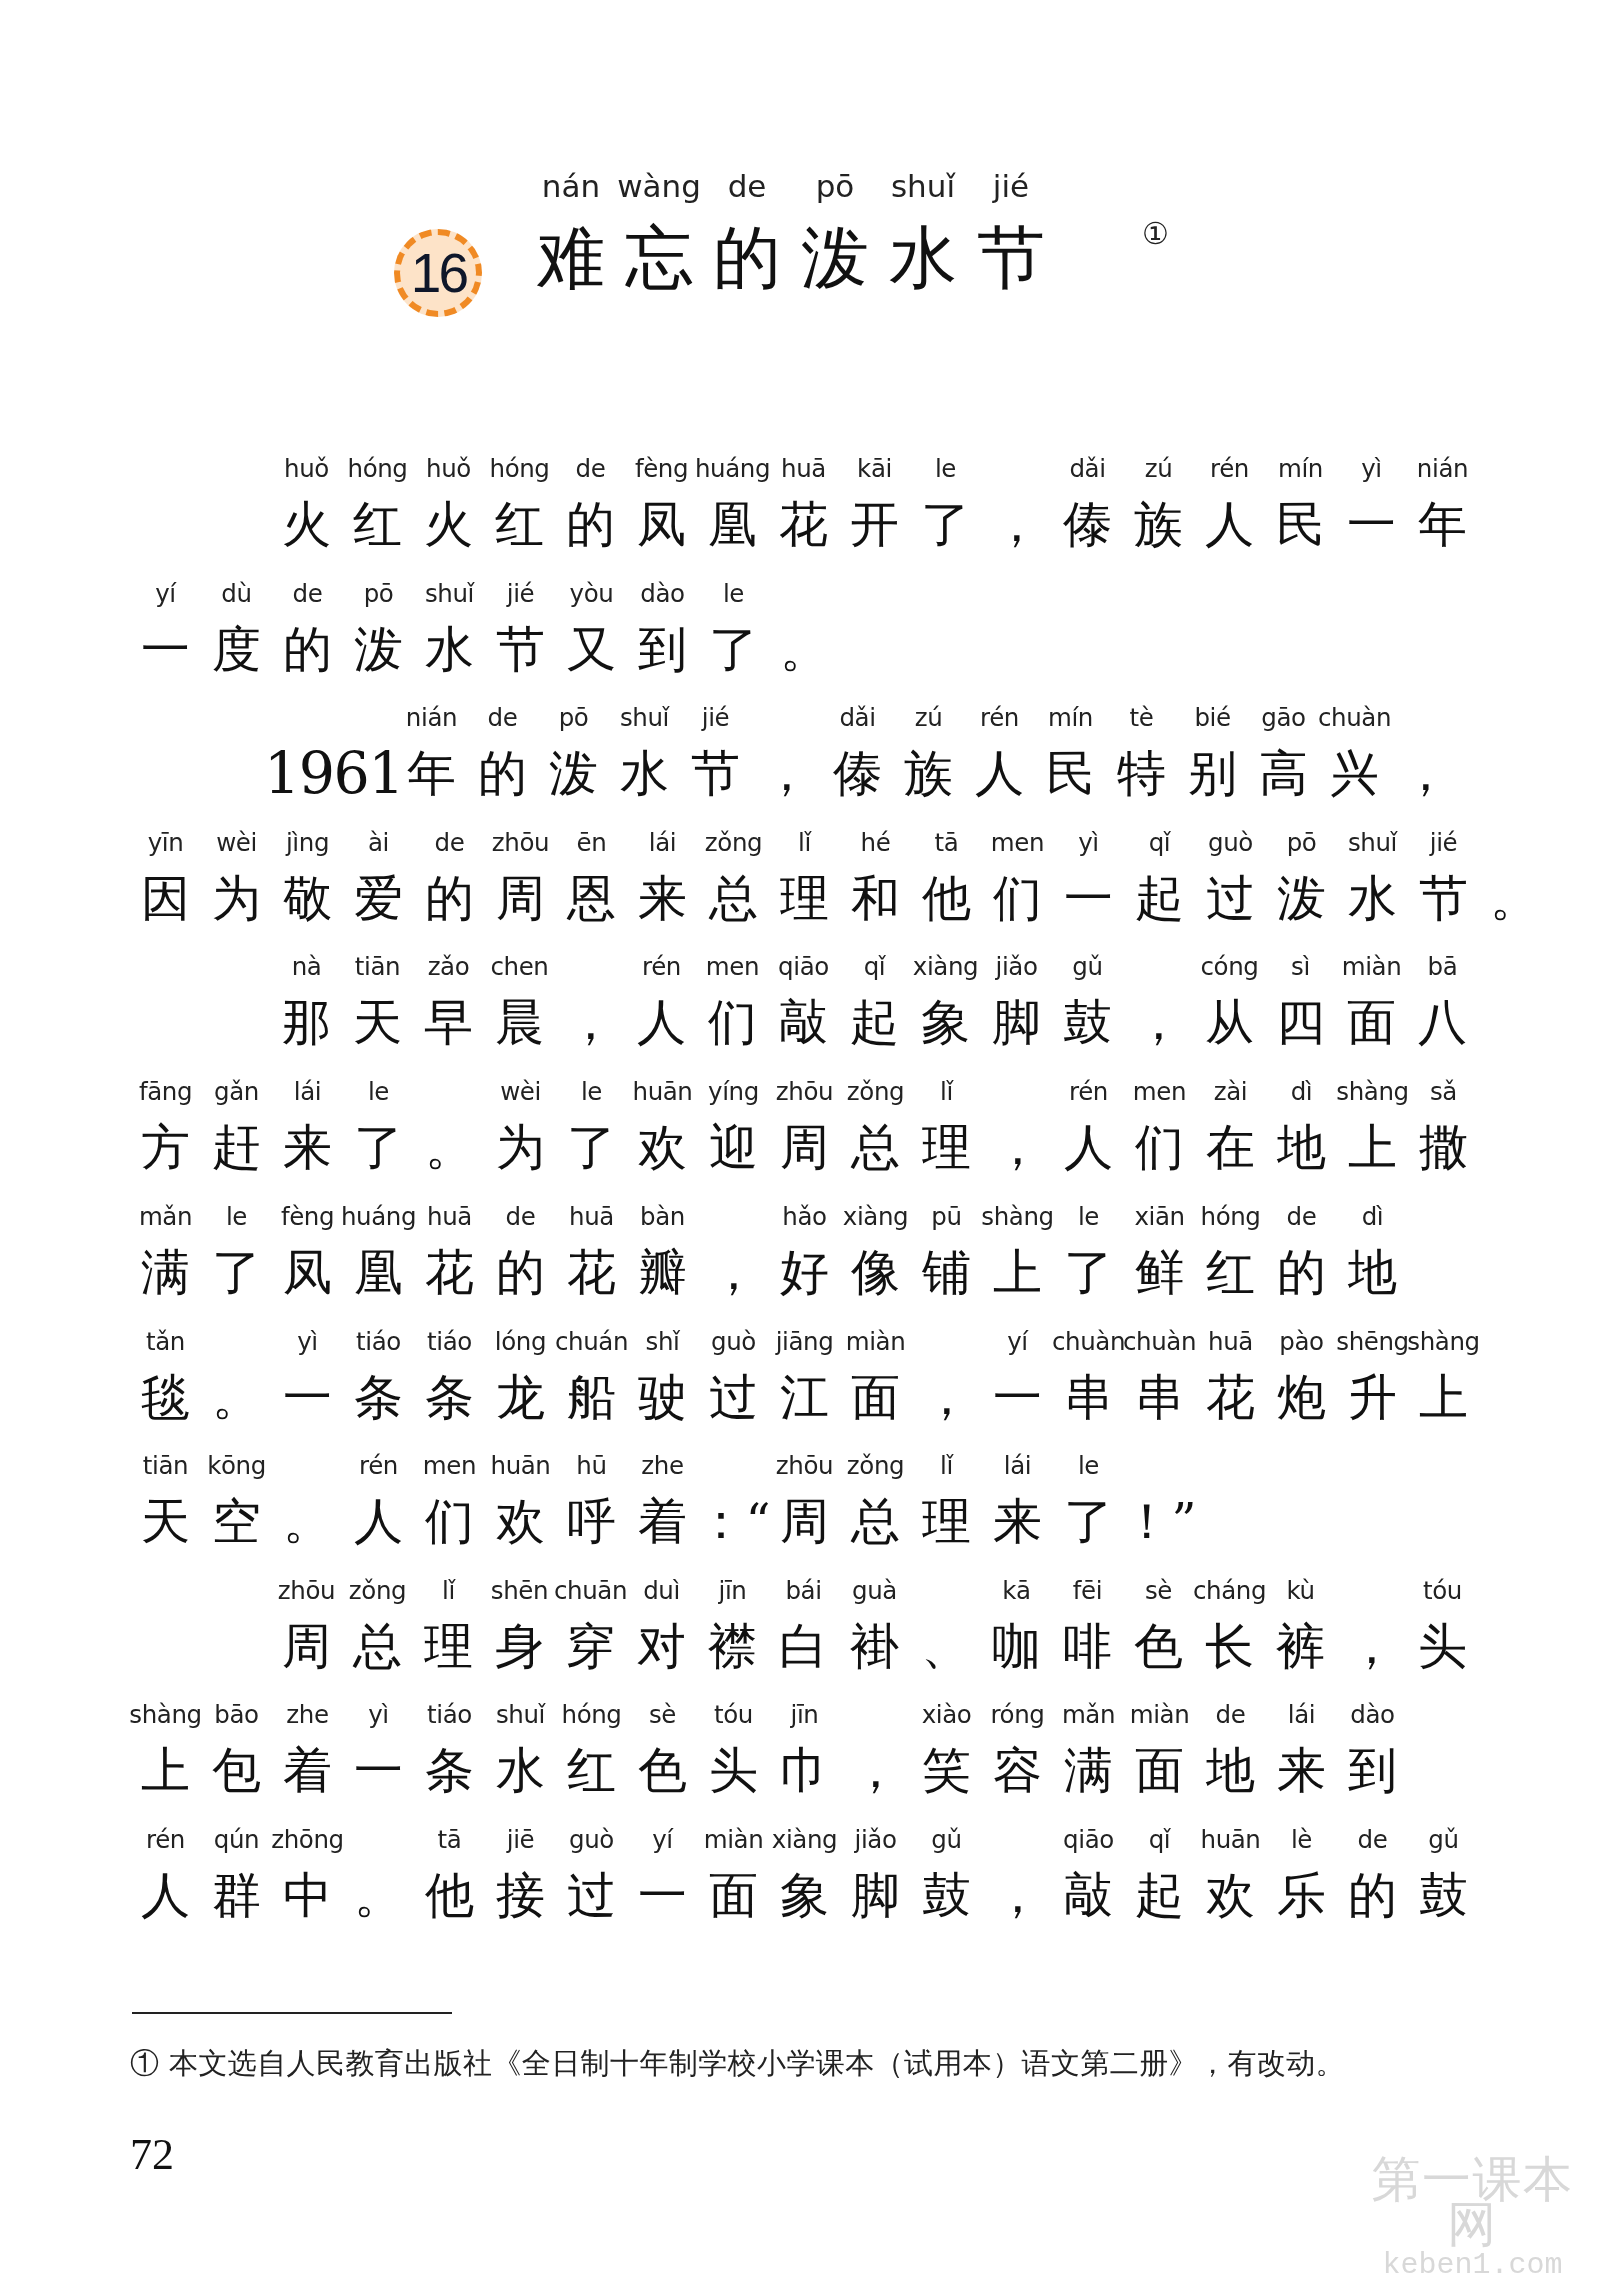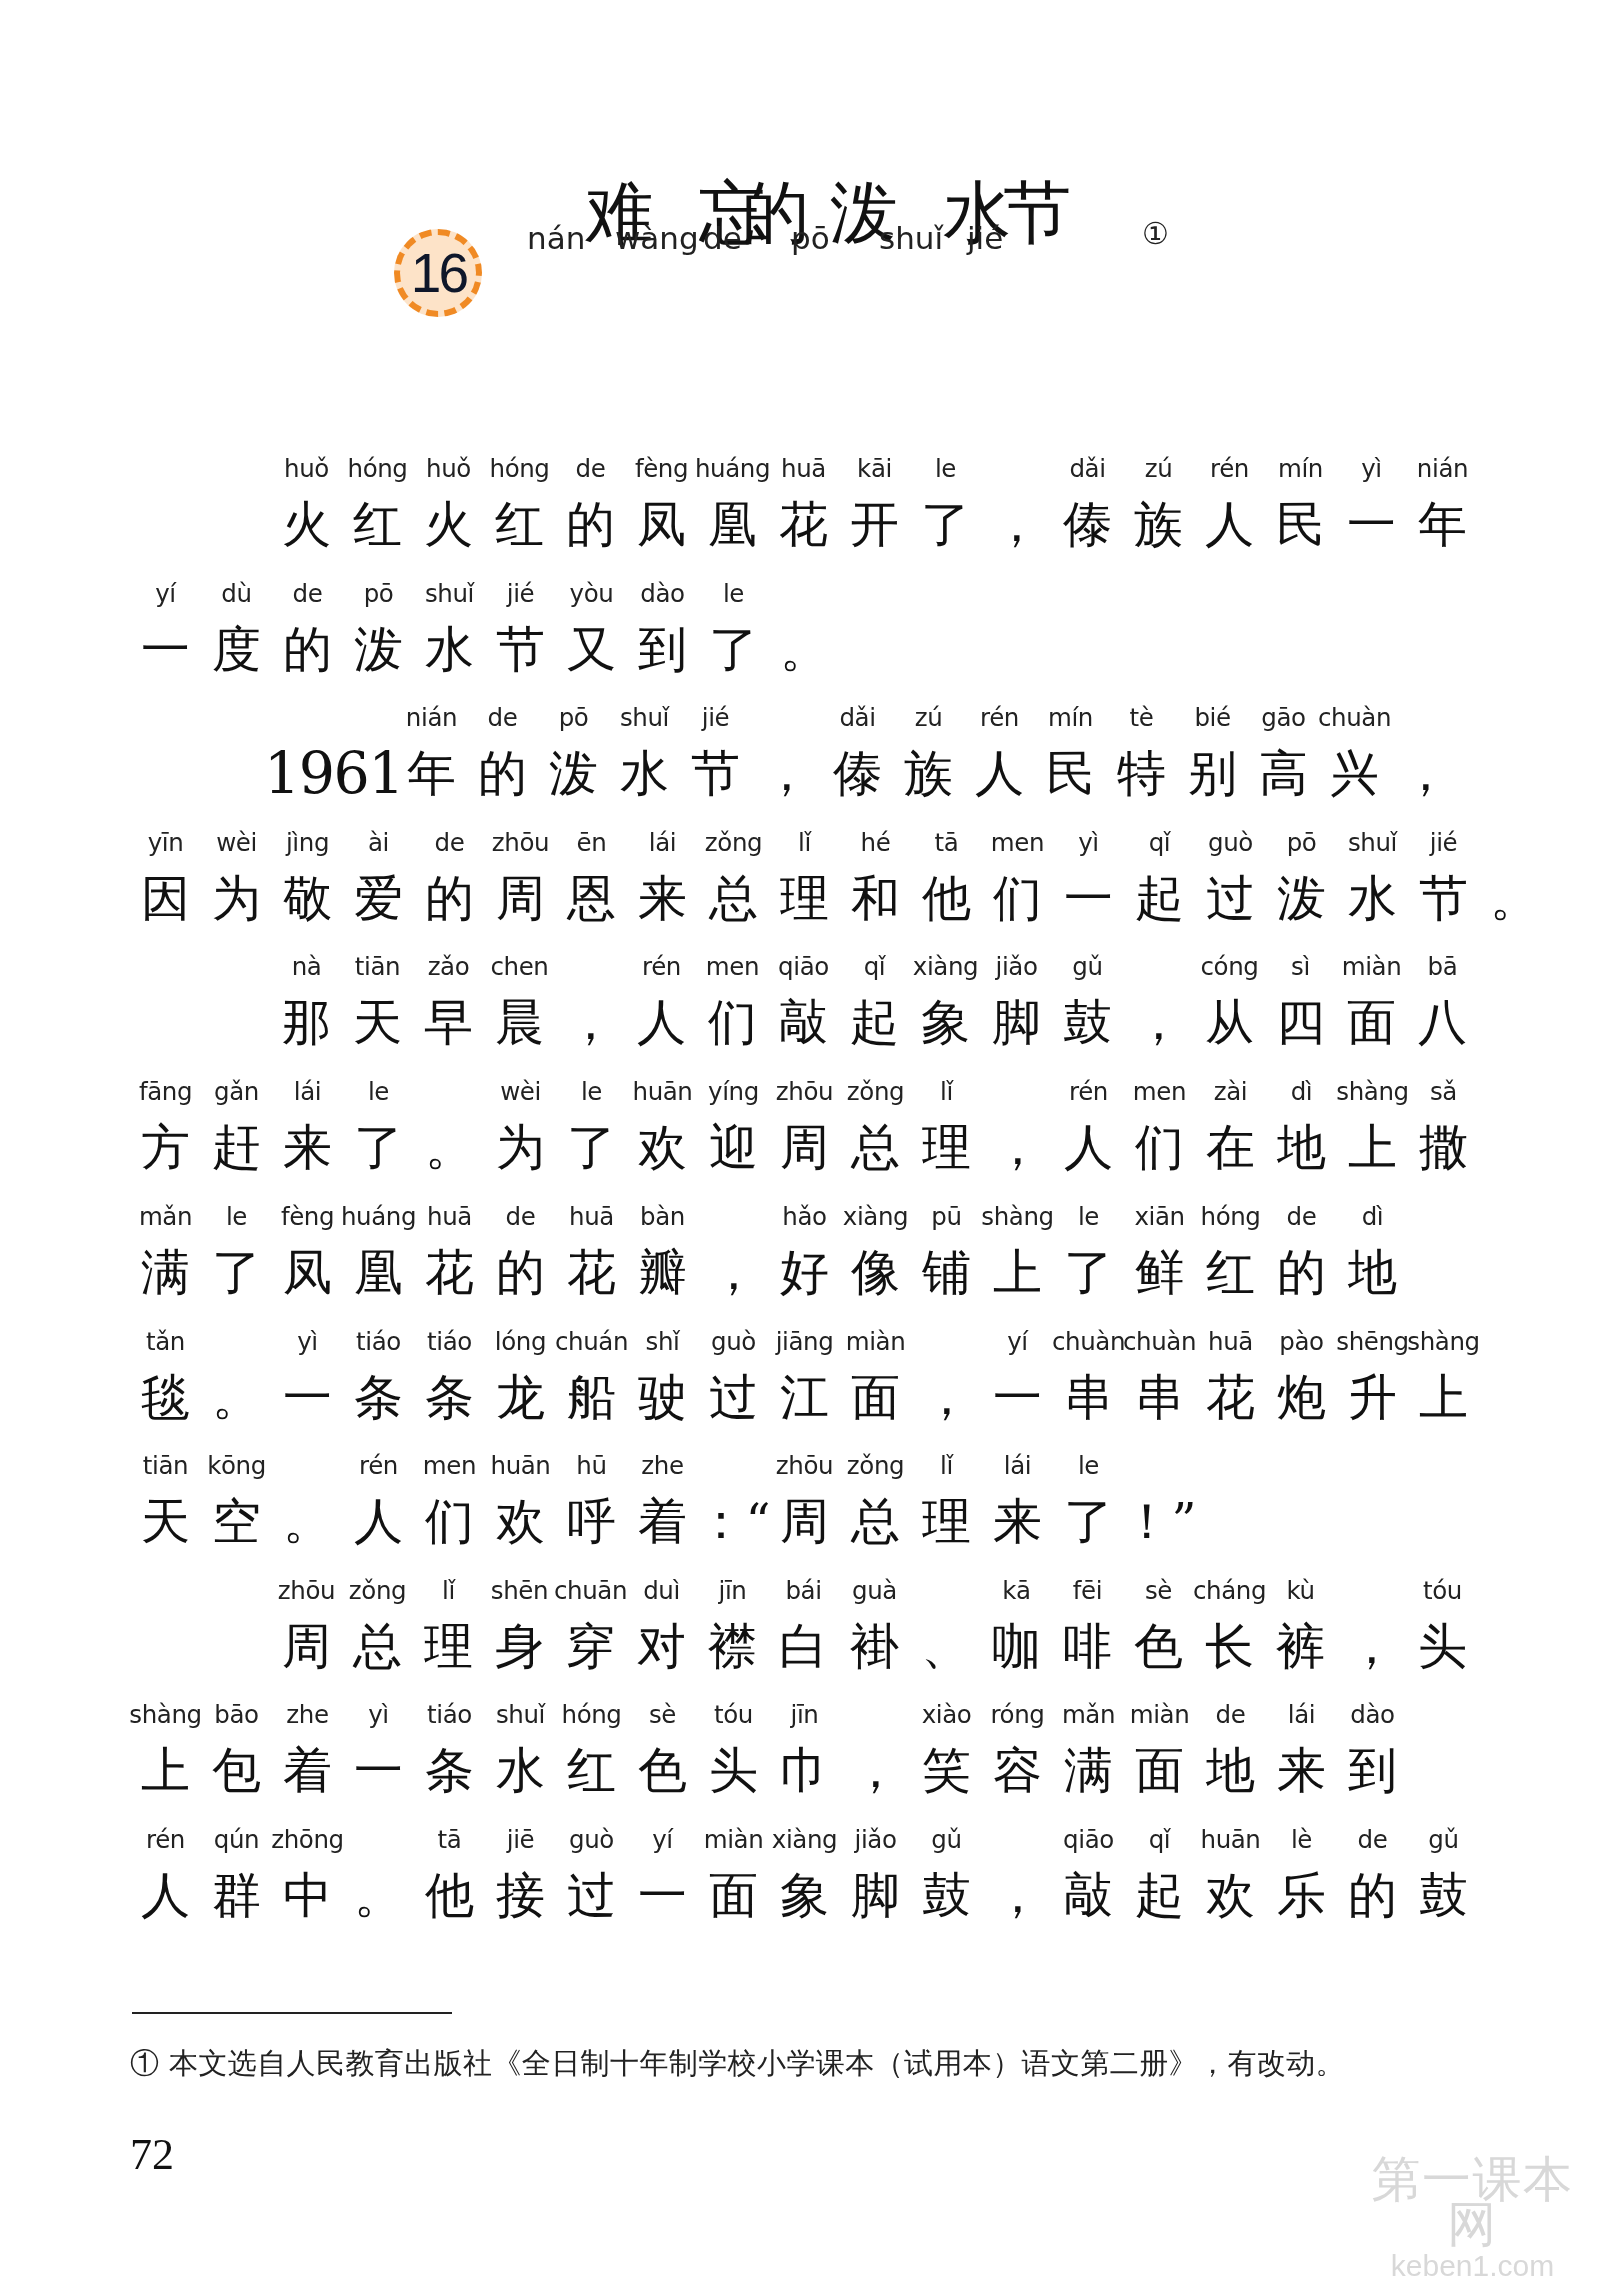--- a/index.html
+++ b/index.html
@@ -15,7 +15,7 @@
   .badge span { font-family: "Liberation Sans", sans-serif; font-size: 55px; font-weight: 400;
                 color: #0f172a; letter-spacing: -3px; line-height: 1; }
   .title-row { position: absolute; left: 140px; top: 0; display: flex; }
-  .tcell { width: 88px; display: flex; flex-direction: row; align-items: flex-end; }
+  .tcell { width: 88px; display: flex; flex-direction: column; align-items: center; }
   .tpy { font-family: "DejaVu Sans", sans-serif; font-size: 31px; line-height: 45px; height: 45px;
          color: #222; white-space: nowrap; }
   .thz { font-family: "DejaVu Serif", serif; font-size: 68px; line-height: 97px; height: 97px; color: #111; }

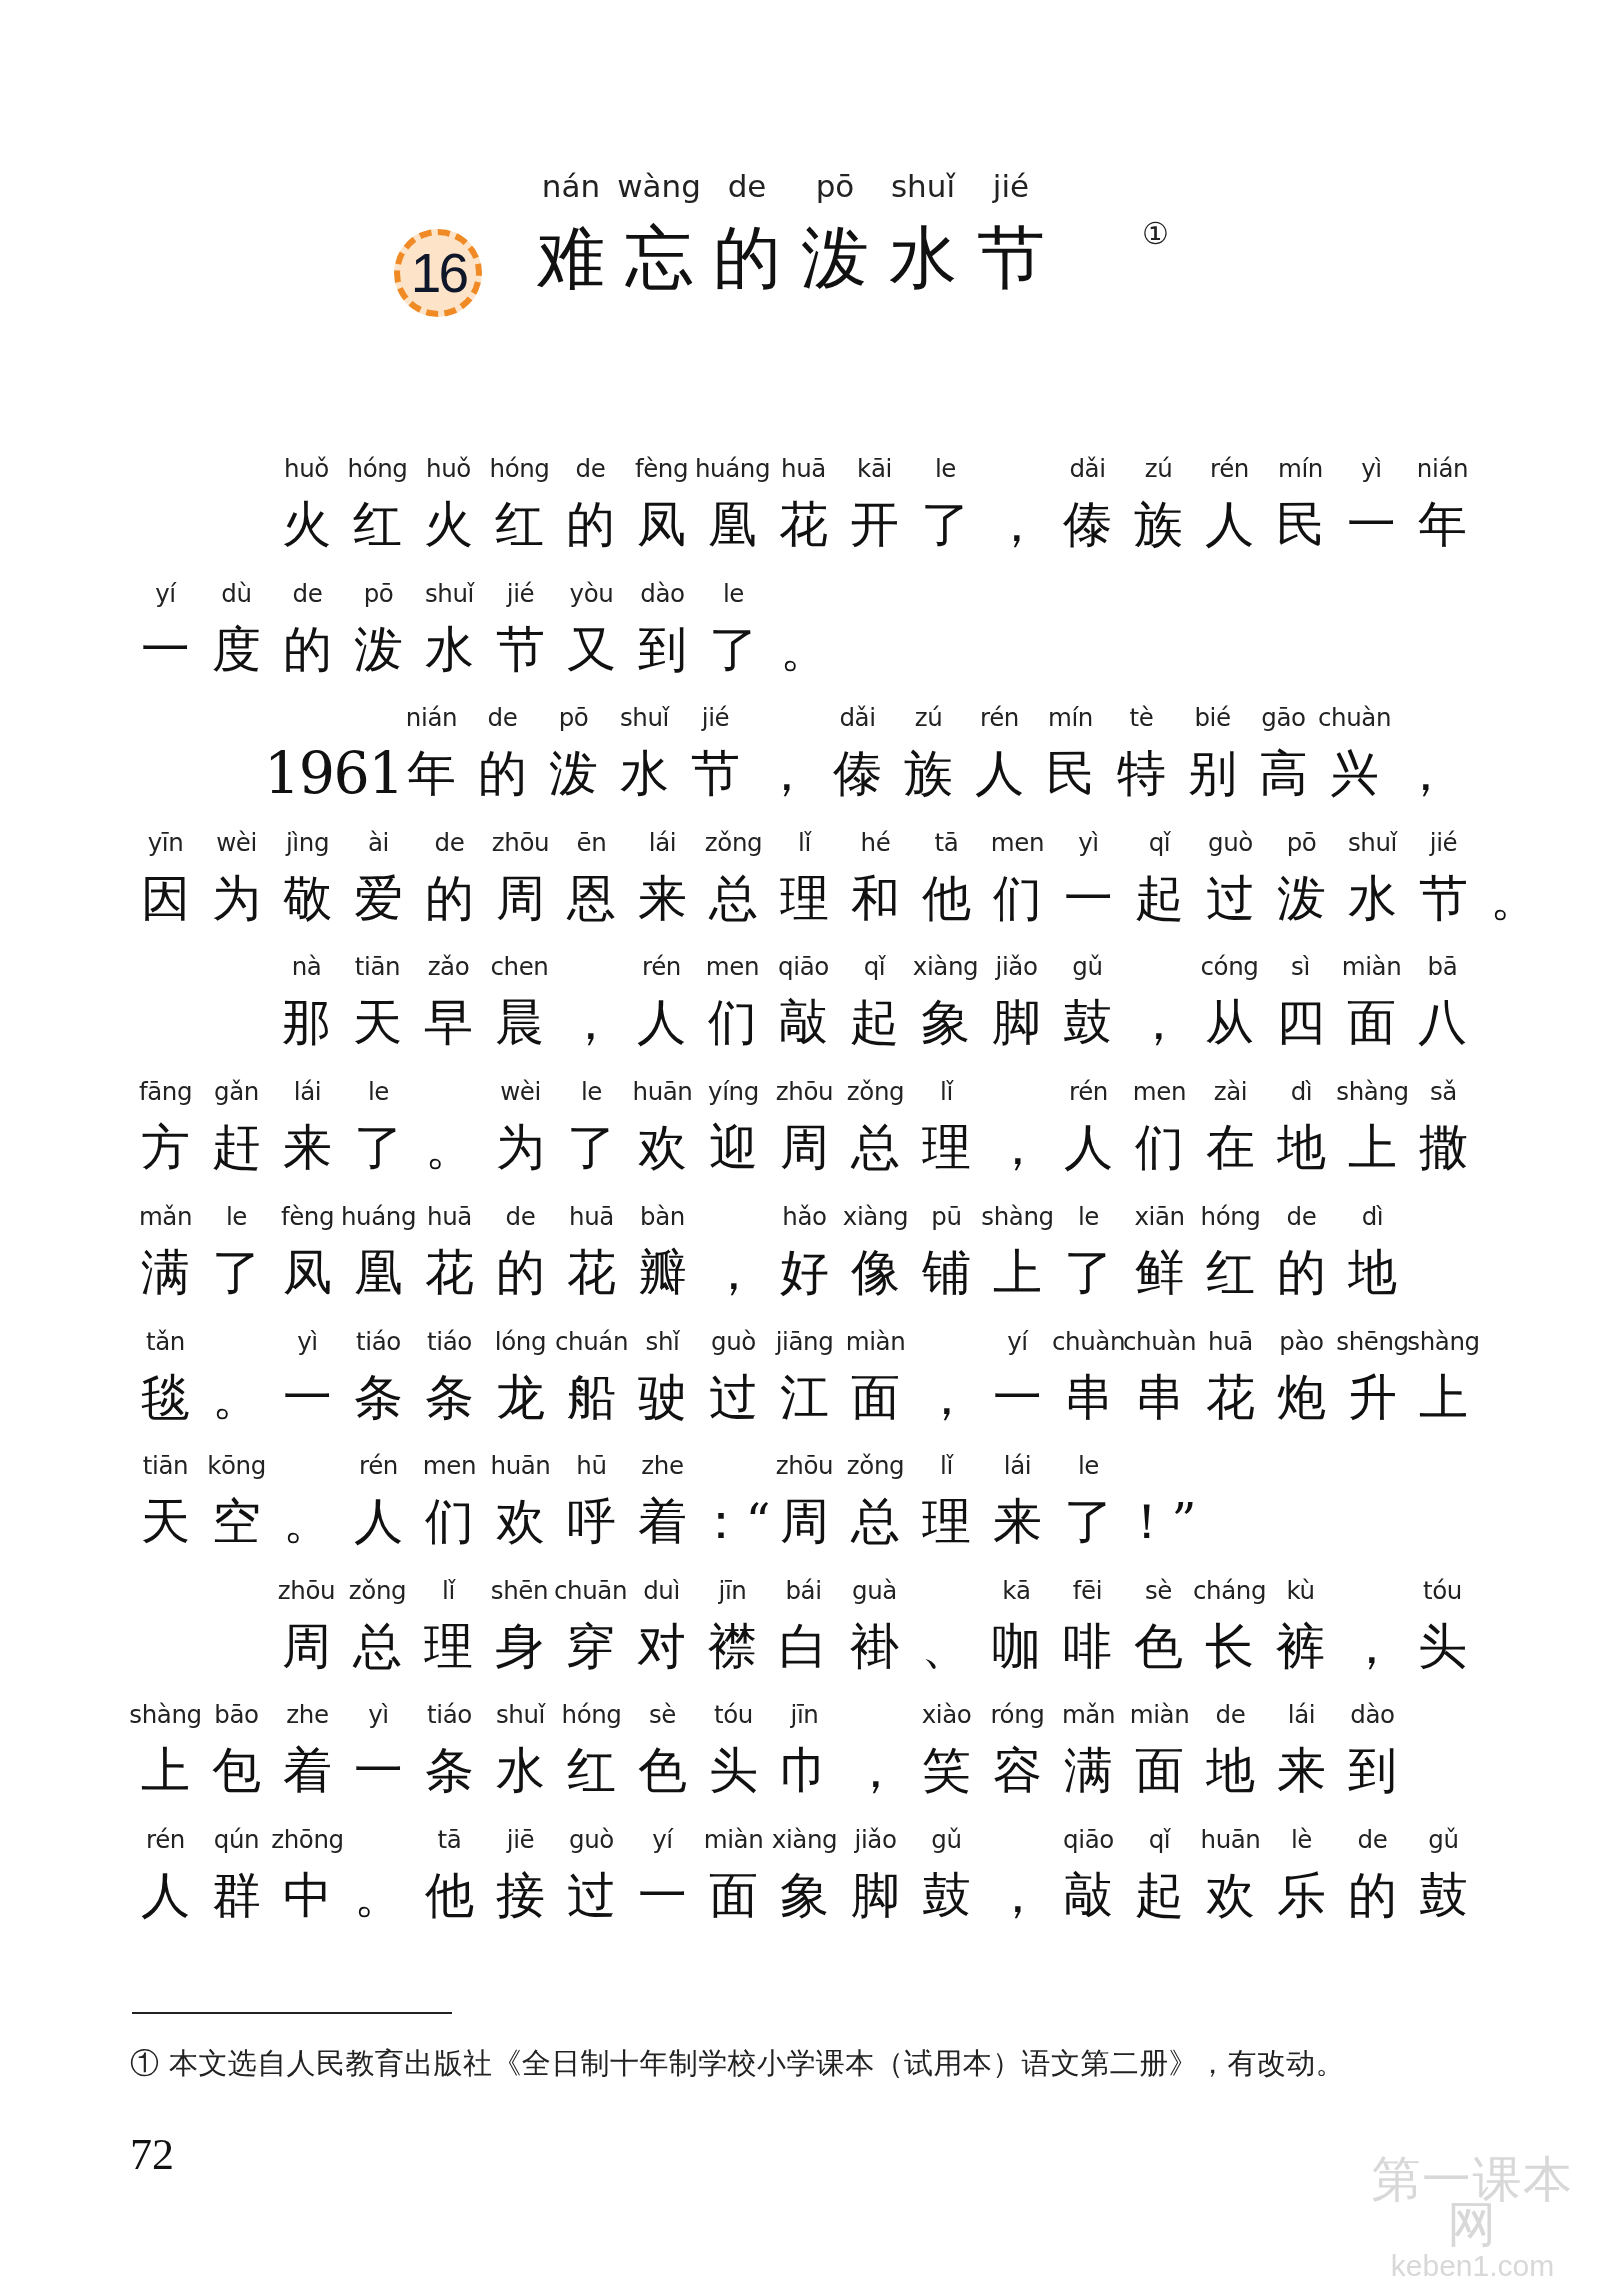--- a/index.html
+++ b/index.html
@@ -39,7 +39,7 @@
                  font-size: 44px; color: #111; }
   .watermark { position: absolute; left: 1361px; top: 2157px; width: 223px; text-align: center; color: #d8d8d8; }
   .wm-cn { font-family: Liberation Sans, sans-serif; font-size: 49px; line-height: 45px; letter-spacing: 1.5px; }
-  .wm-en { font-family: Liberation Sans, sans-serif; font-size: 30px; line-height: 37px; }
+  .wm-en { font-family: Liberation Mono, monospace; font-size: 30px; line-height: 37px; }
 </style>
 </head>
 <body>

